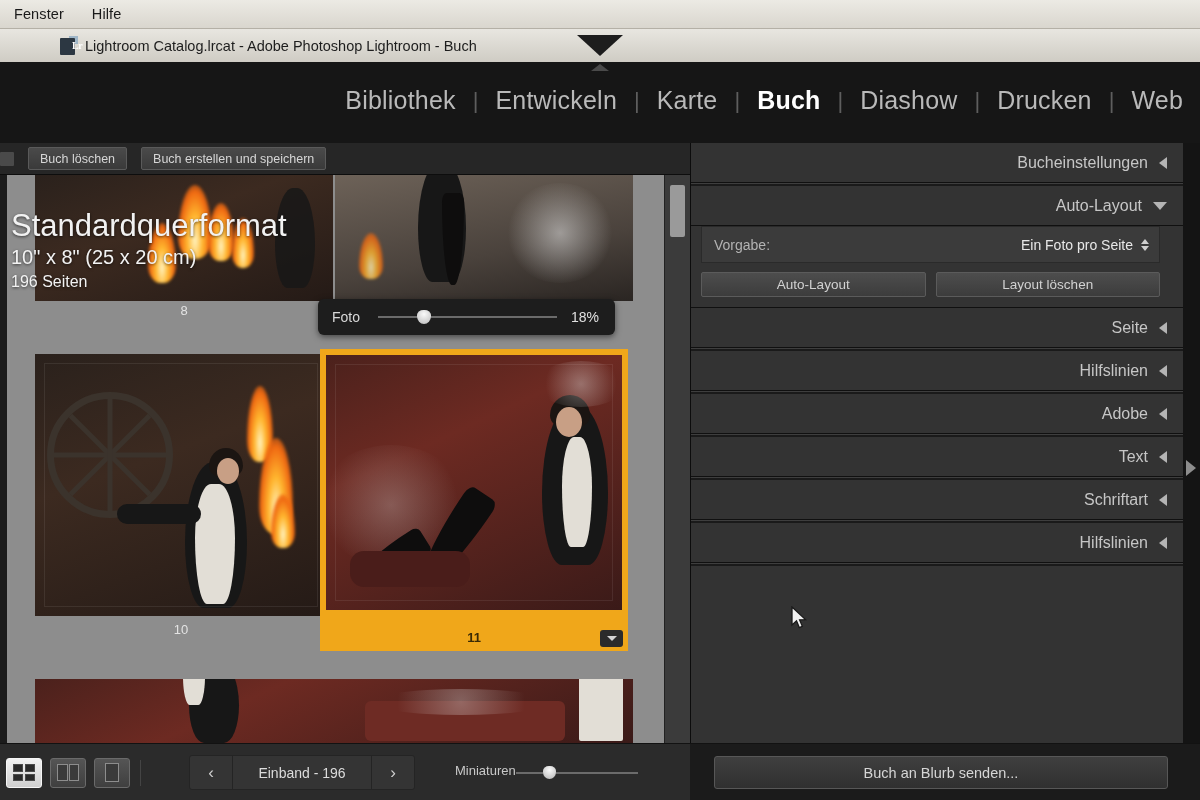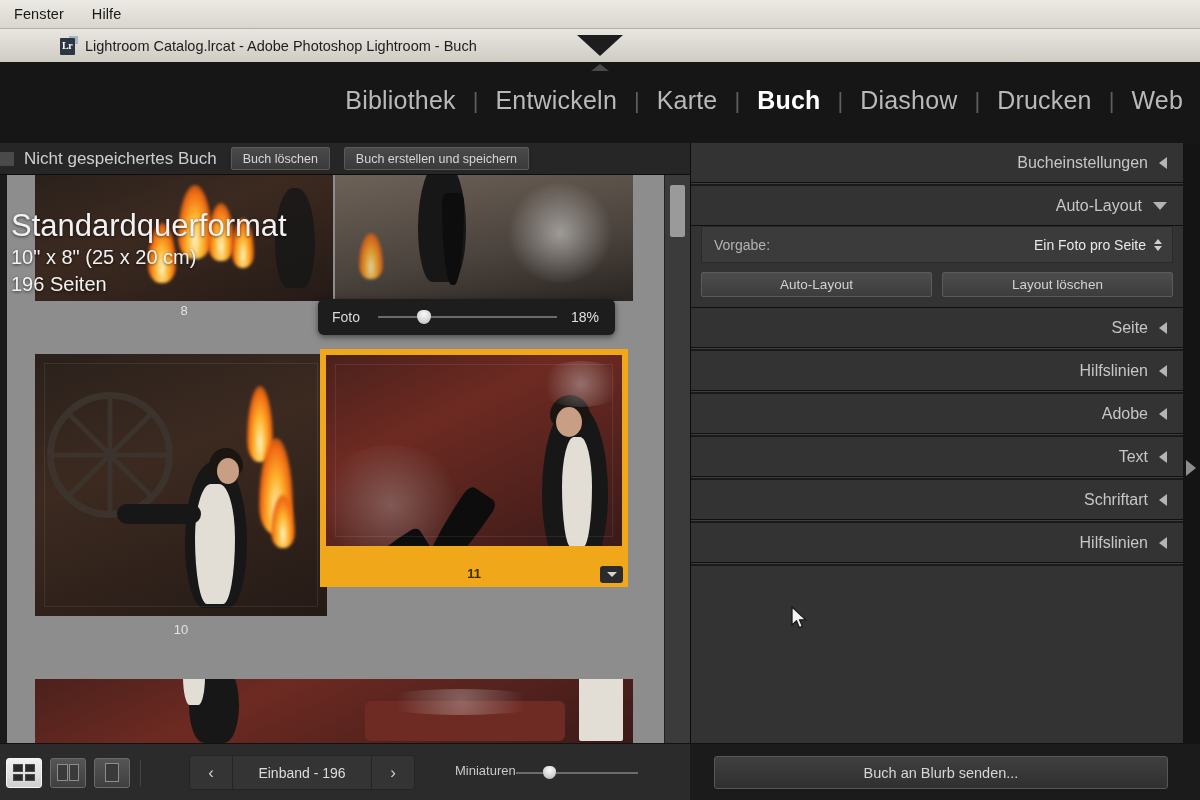--- a/index.html
+++ b/index.html
@@ -23,7 +23,7 @@
   .lr-ico .sheet{position:absolute;left:0;top:2px;width:15px;height:17px;background:#2c3742;
                  border-radius:1px;}
   .lr-ico .fold{position:absolute;left:9px;top:0px;width:9px;height:8px;background:#9fb6c8;}
-  .lr-ico .lr{position:absolute;left:2px;top:4px;font-size:10px;font-weight:bold;color:#fff;
+  .lr-ico .lr{position:absolute;left:12px;top:4px;font-size:10px;font-weight:bold;color:#fff;
               font-family:"Liberation Serif",serif;letter-spacing:-.5px;}
   .titletext{font-size:14.5px;color:#1d1d1d;}
 

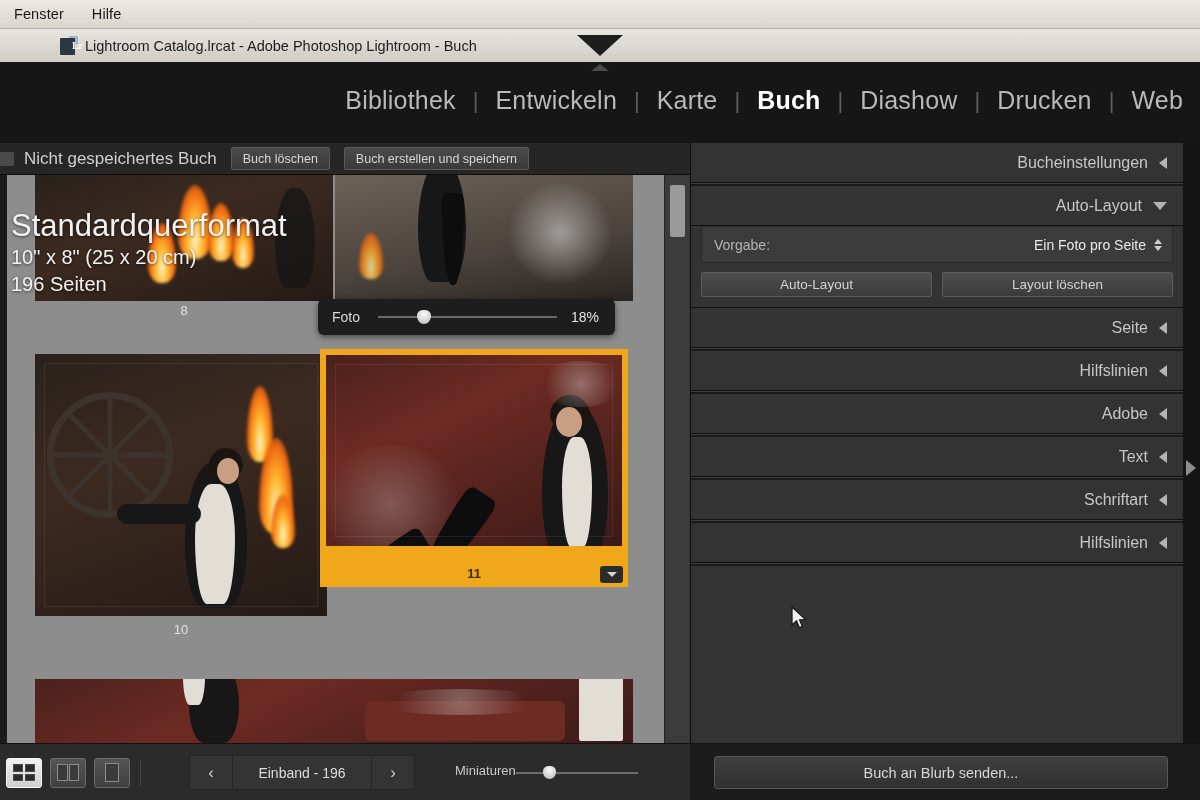--- a/index.html
+++ b/index.html
@@ -229,7 +229,6 @@
 
   <div class="bookbar">
     <div class="bb-toggle"></div>
-    <div class="bb-title">Nicht gespeichertes Buch</div>
     <div class="bb-btn">Buch löschen</div>
     <div class="bb-btn">Buch erstellen und speichern</div>
   </div>

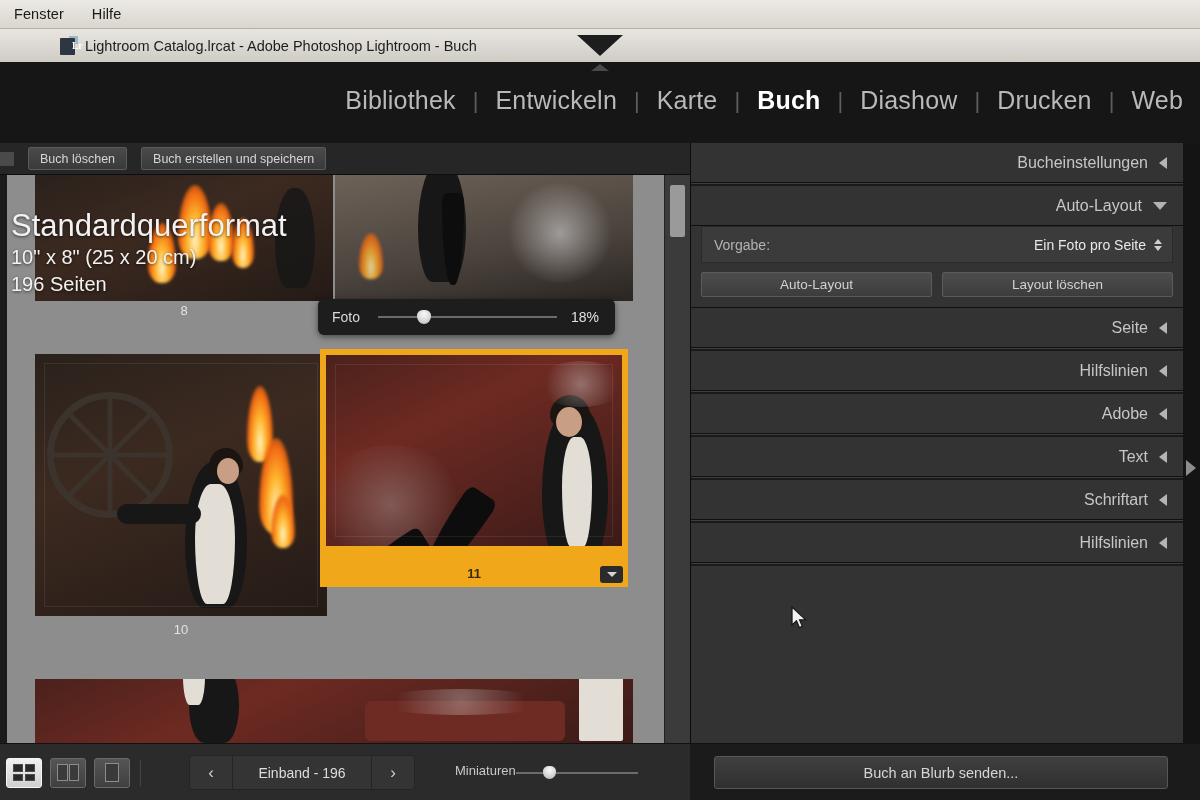--- a/index.html
+++ b/index.html
@@ -132,7 +132,7 @@
   .sect .tri-d{width:0;height:0;border-left:7px solid transparent;border-right:7px solid transparent;
                border-top:8px solid #b4b4b4;margin-left:11px;}
   .divline{height:2px;background:#1a1a1a;border-top:1px solid #3e3e3e;}
-  .body-auto{background:#333333;padding:0 10px 10px 10px;border-bottom:1px solid #101010;}
+  .body-auto{background:#333333;padding:0 23px 10px 10px;border-bottom:1px solid #101010;}
   .preset-row{height:35px;background:#3b3b3b;border:1px solid #2a2a2a;display:flex;align-items:center;
               justify-content:space-between;padding:0 10px 0 12px;}
   .preset-row .k{font-size:14px;color:#b3b3b3;}

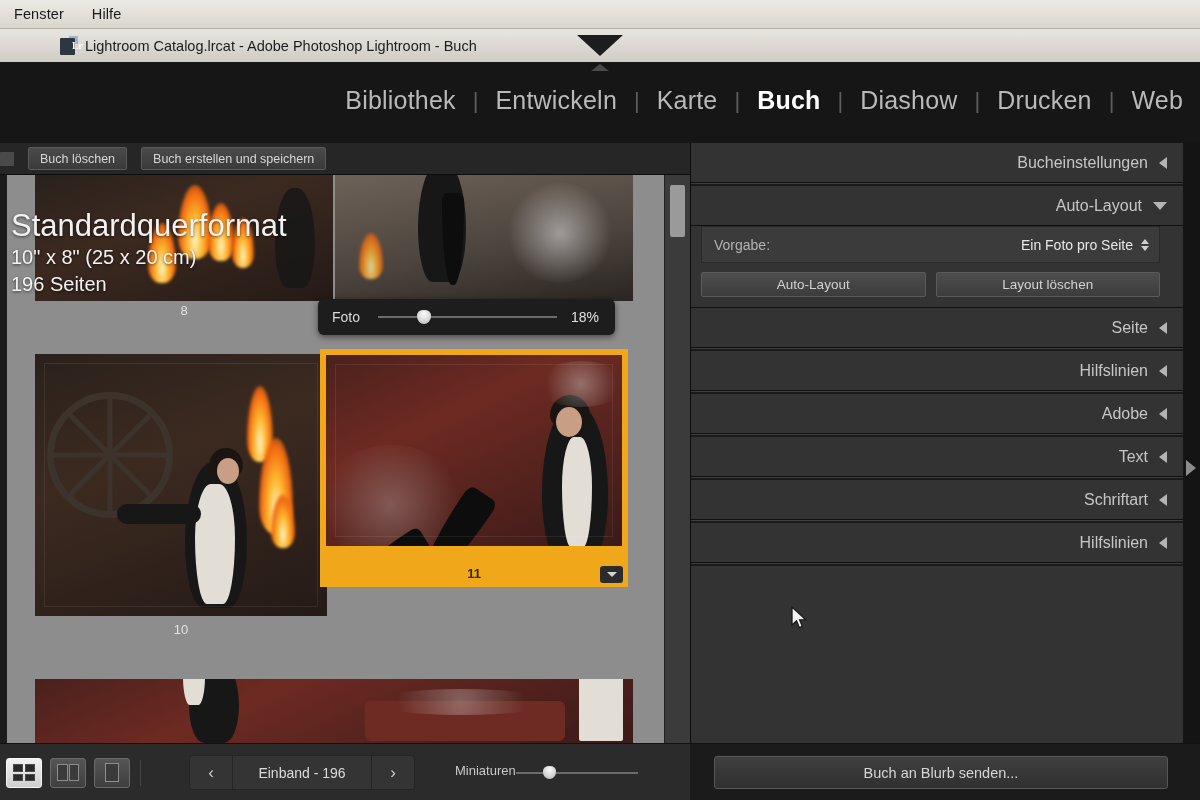--- a/index.html
+++ b/index.html
@@ -106,7 +106,7 @@
   .bookinfo{position:absolute;left:11px;top:209px;z-index:6;}
   .bi-1{font-size:31px;color:#f2f2f2;line-height:1.08;text-shadow:0 1px 3px rgba(0,0,0,.6);}
   .bi-2{font-size:20px;color:#f2f2f2;line-height:1.35;margin-top:2px;text-shadow:0 1px 3px rgba(0,0,0,.6);}
-  .bi-3{font-size:20px;color:#f2f2f2;line-height:1.35;text-shadow:0 1px 3px rgba(0,0,0,.6);}
+  .bi-3{font-size:16px;color:#f2f2f2;line-height:1.35;text-shadow:0 1px 3px rgba(0,0,0,.6);}
 
   
   .zoompop{position:absolute;left:318px;top:299px;width:297px;height:36px;background:#1d1d1d;

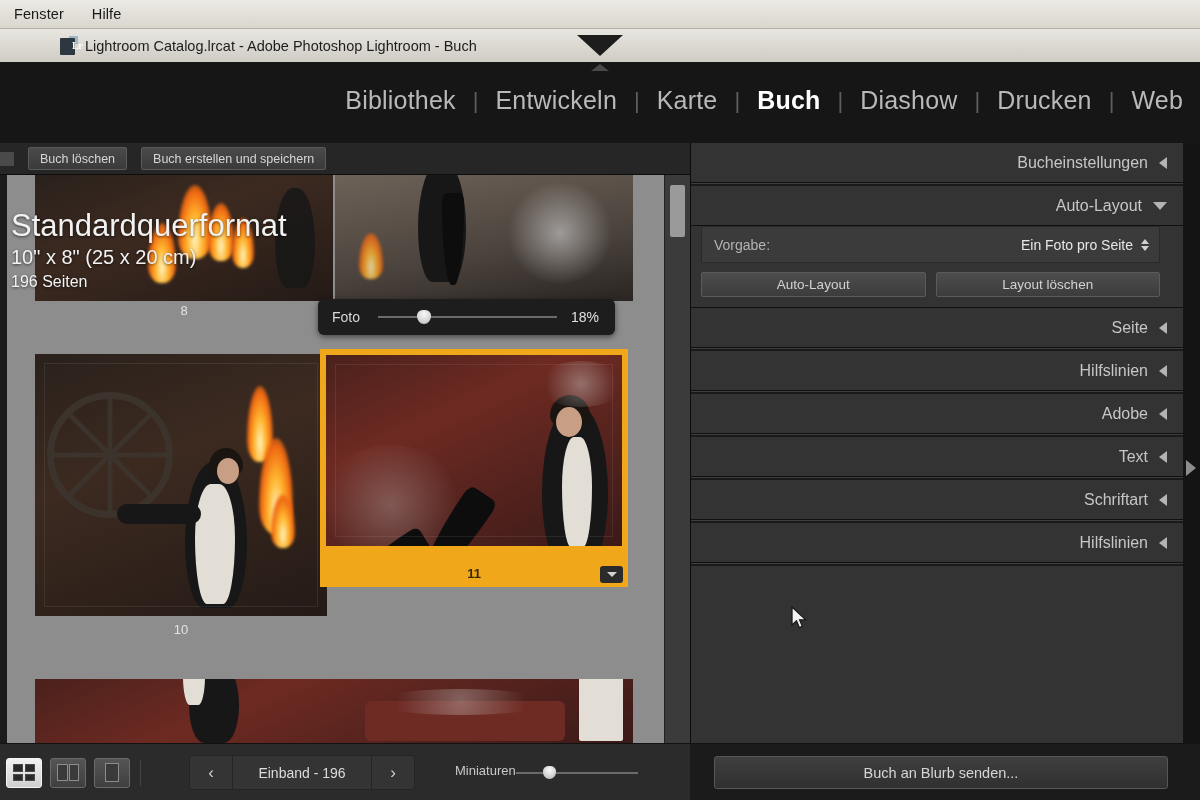--- a/index.html
+++ b/index.html
@@ -278,7 +278,7 @@
       <div class="pgnum" style="bottom:-21px;">10</div>
     </div>
 
-    <div class="cell selected" style="left: 313px; top: 174px; width: 308px; height: 238px; background: rgb(240, 167, 26);">
+    <div class="cell selected" style="left: 313px; top: 174px; width: 308px; height: 302px; background: rgb(240, 167, 26);">
       <div class="pg-img">
         <div class="ph f-red"></div>
         <div class="smoke" style="left:-10px;top:90px;width:150px;height:120px;opacity:.5;"></div>

